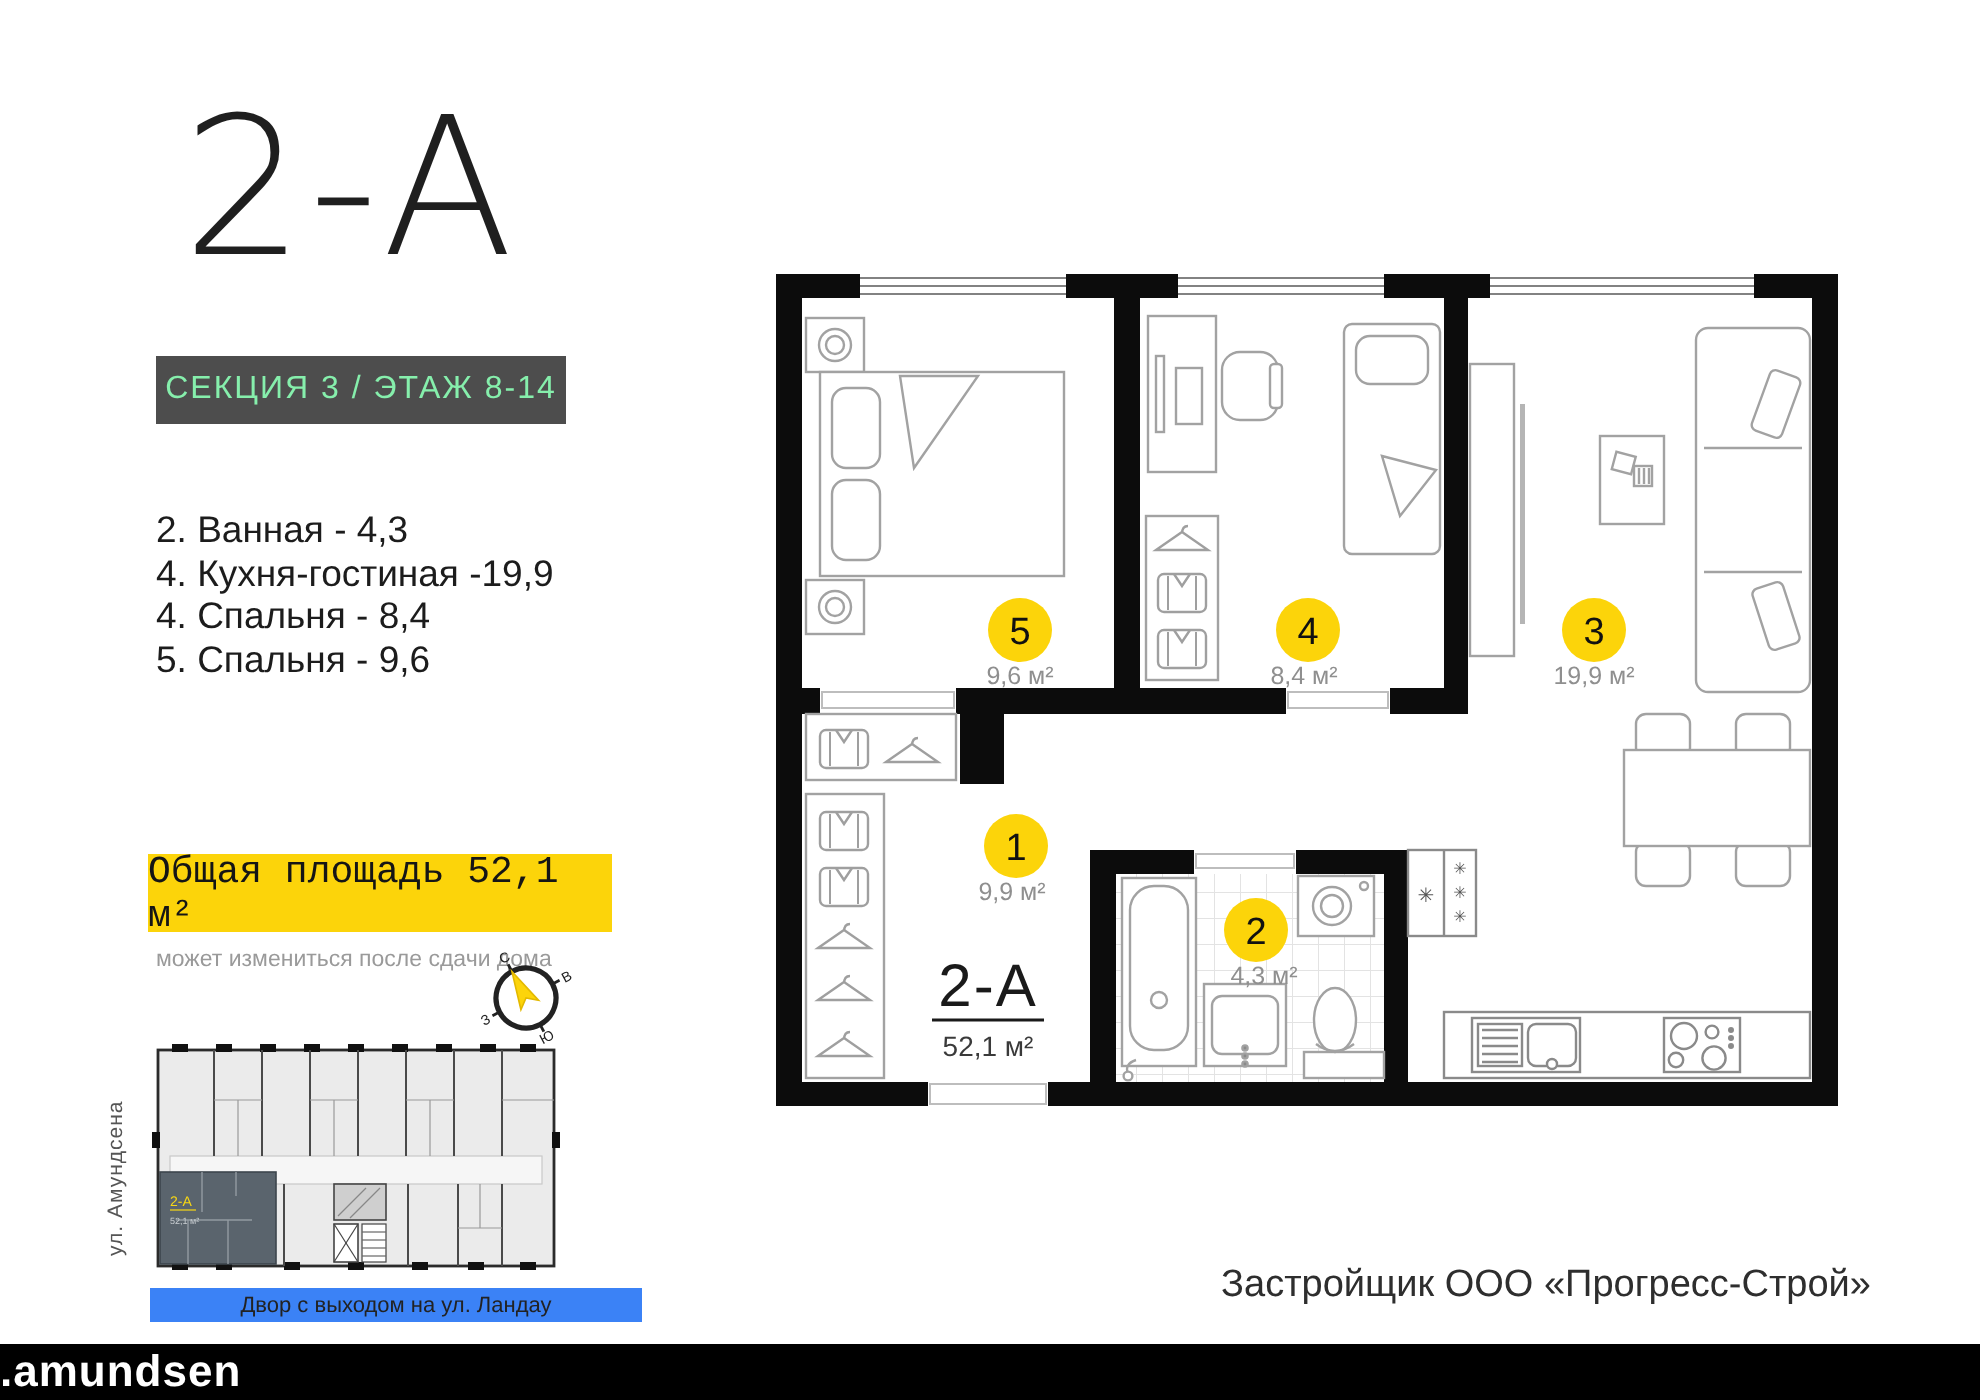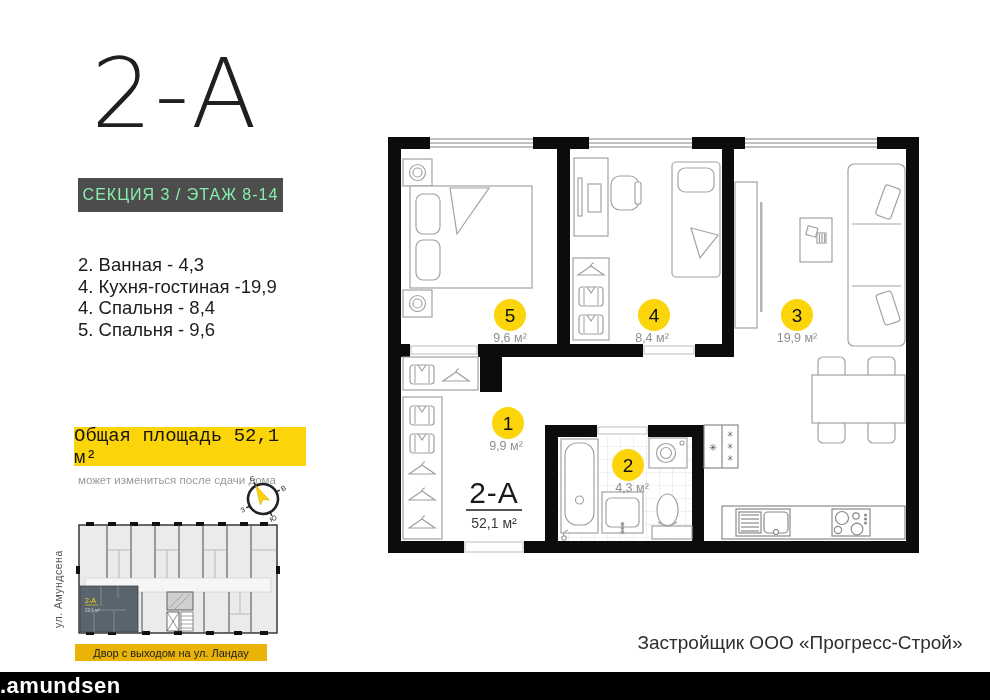--- a/index.html
+++ b/index.html
@@ -23,8 +23,8 @@
   .street-left { position:absolute; left:52px; top:538px; height:102px;
     writing-mode:vertical-rl; transform:rotate(180deg); font-size:10.5px; color:#555;
     letter-spacing:0.5px; text-align:center; }
-  .street-strip { position:absolute; left:75px; top:644px; width:192px; height:17px;
-    background:#eab308; color:#222; font-size:11px;
+  .street-strip { position:absolute; left:75px; top:644px; width:246px; height:17px;
+    background:#3b82f6; color:#222; font-size:11px;
     display:flex; align-items:center; justify-content:center; }
   .floor-plan { position:absolute; left:386px; top:134px; }
   .developer { position:absolute; left:620px; top:632px; width:360px; text-align:center;

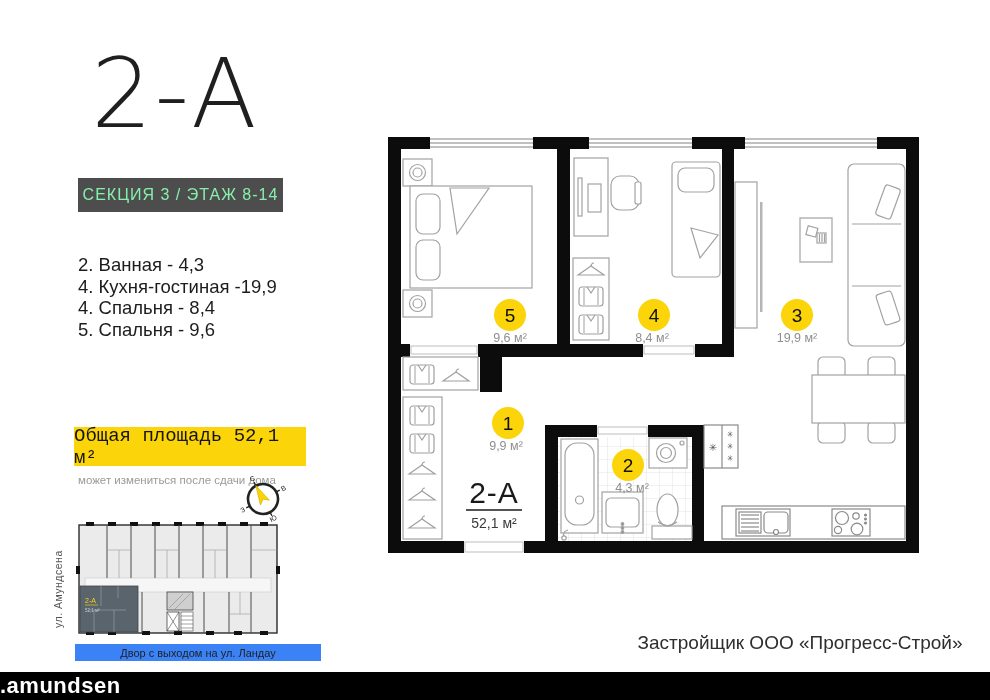--- a/index.html
+++ b/index.html
@@ -27,7 +27,7 @@
     background:#3b82f6; color:#222; font-size:11px;
     display:flex; align-items:center; justify-content:center; }
   .floor-plan { position:absolute; left:386px; top:134px; }
-  .developer { position:absolute; left:620px; top:632px; width:360px; text-align:center;
+  .developer { position:absolute; left:593px; top:632px; width:360px; text-align:center;
     font-size:19px; color:#2e2e2e; }
   .footer-bar { position:absolute; left:0; top:672px; width:990px; height:28px; background:#000;
     color:#fff; font-weight:700; font-size:22px; letter-spacing:0.5px;

